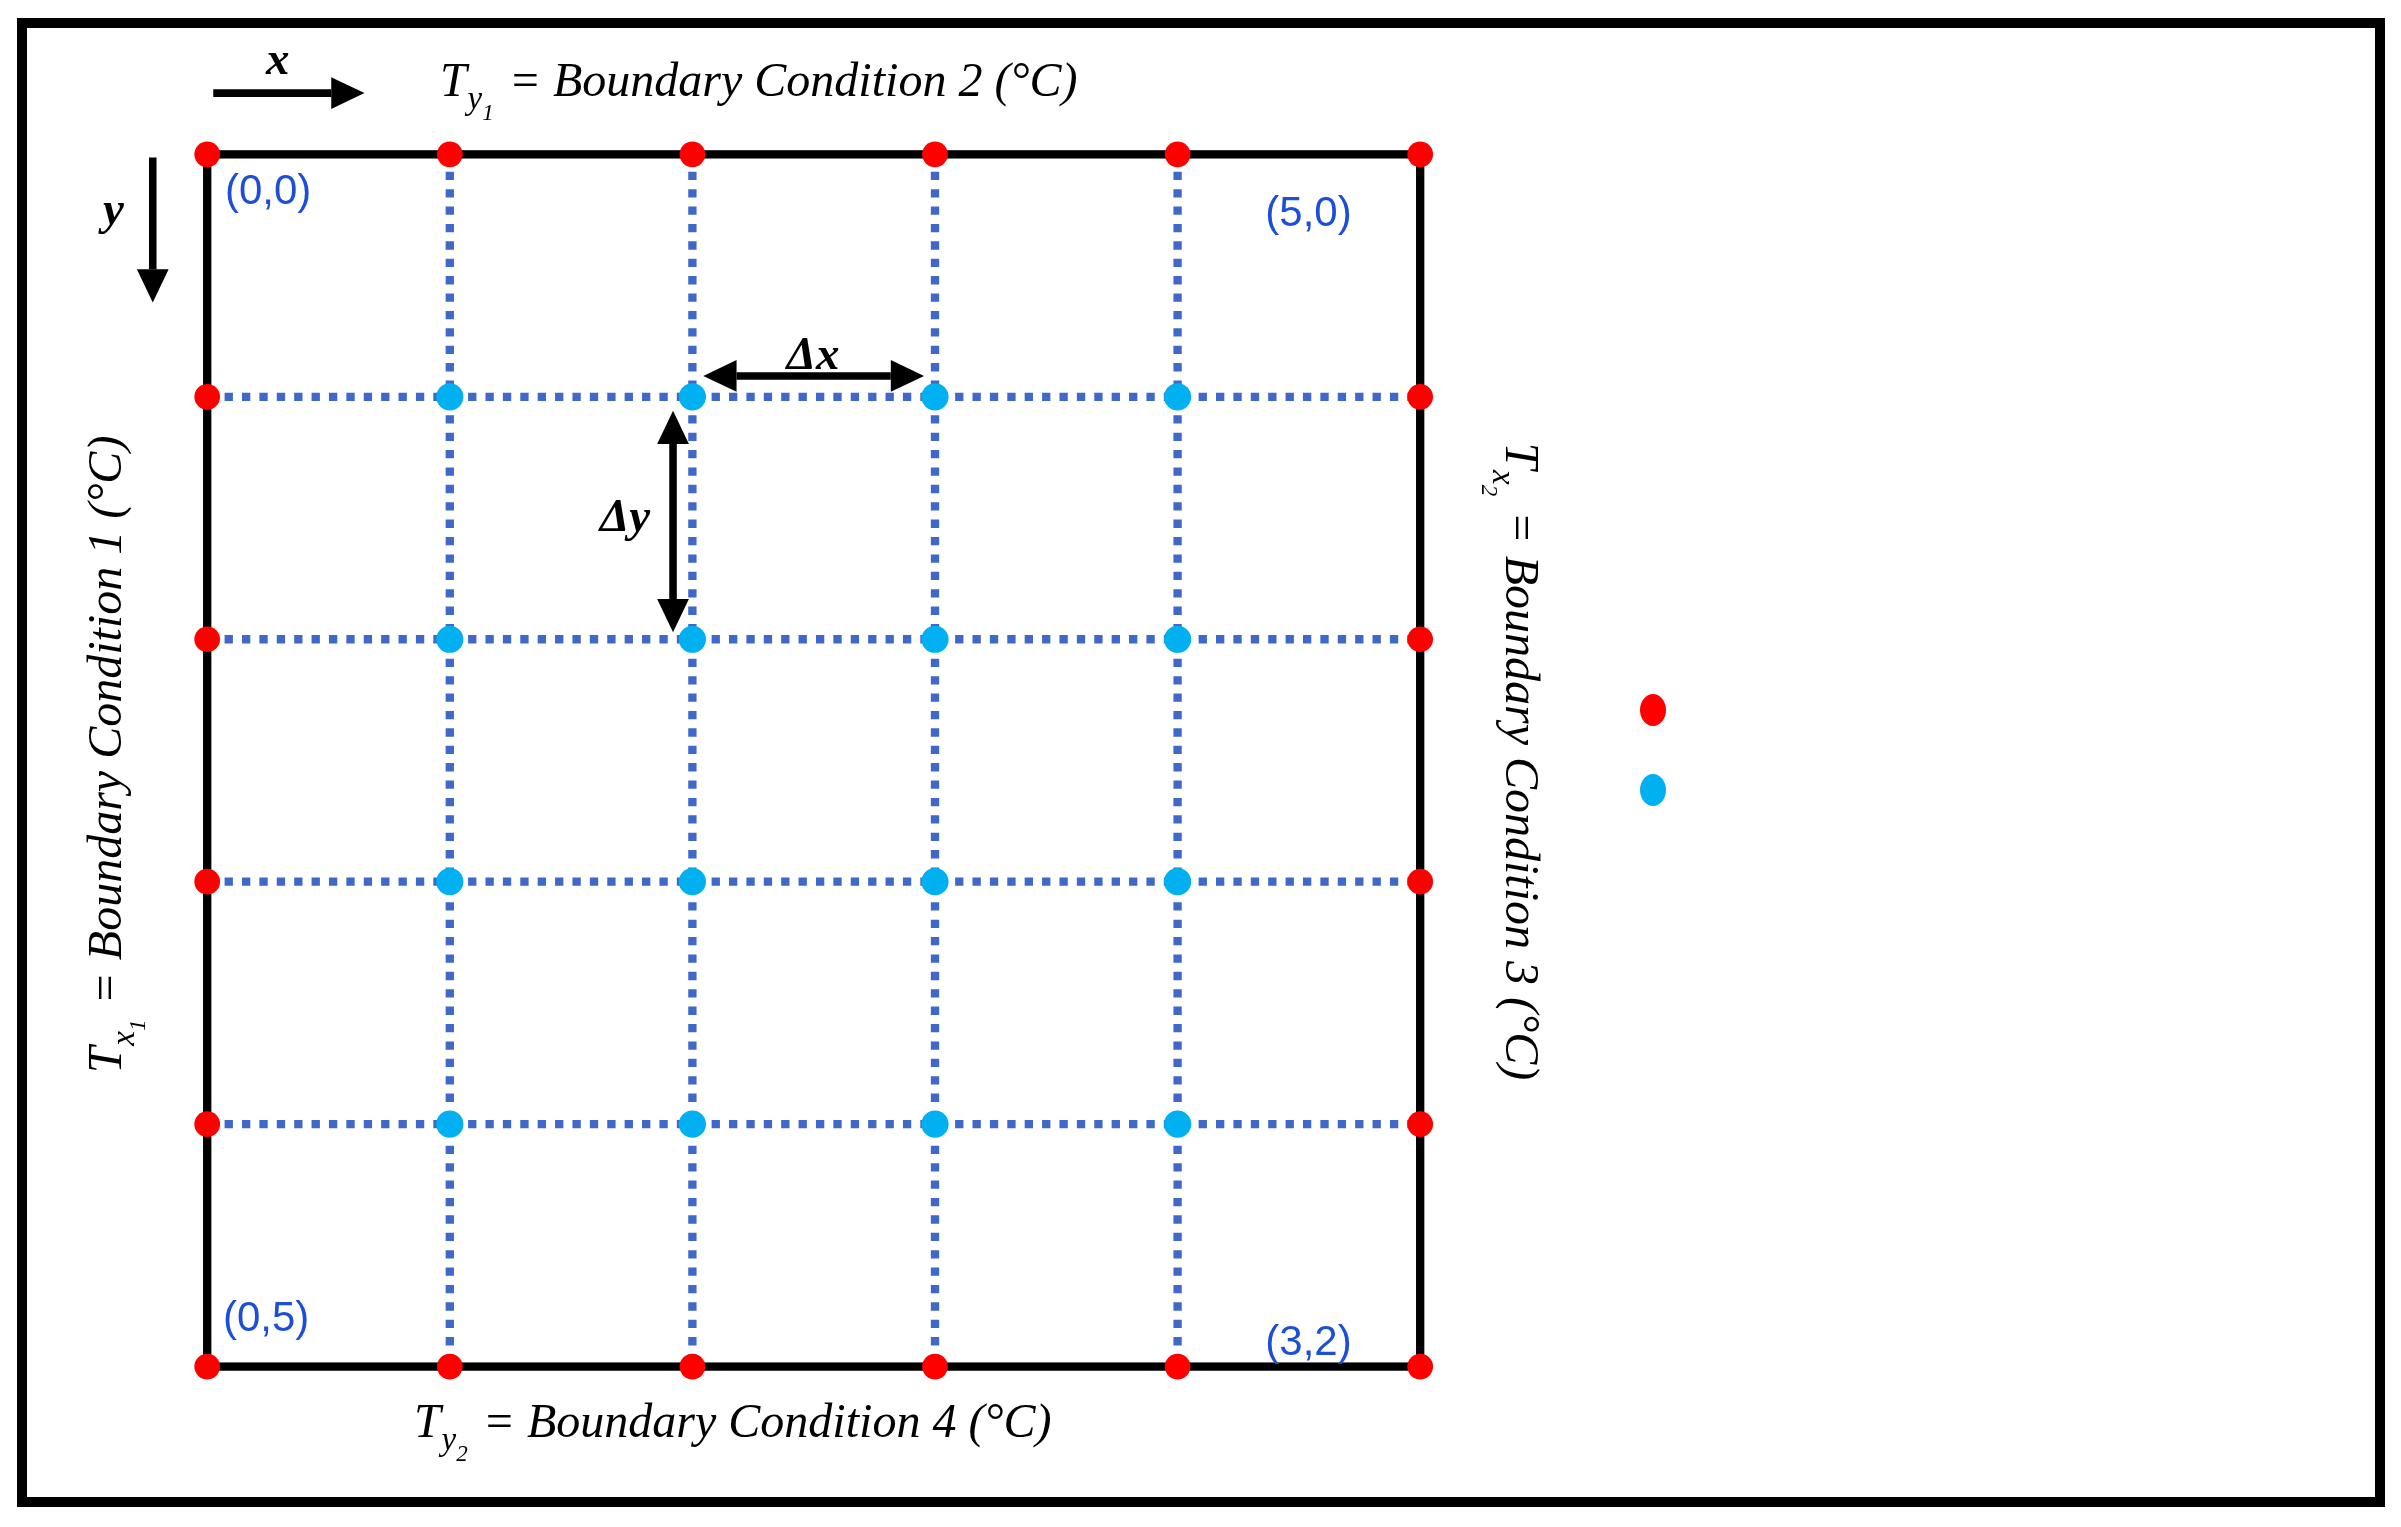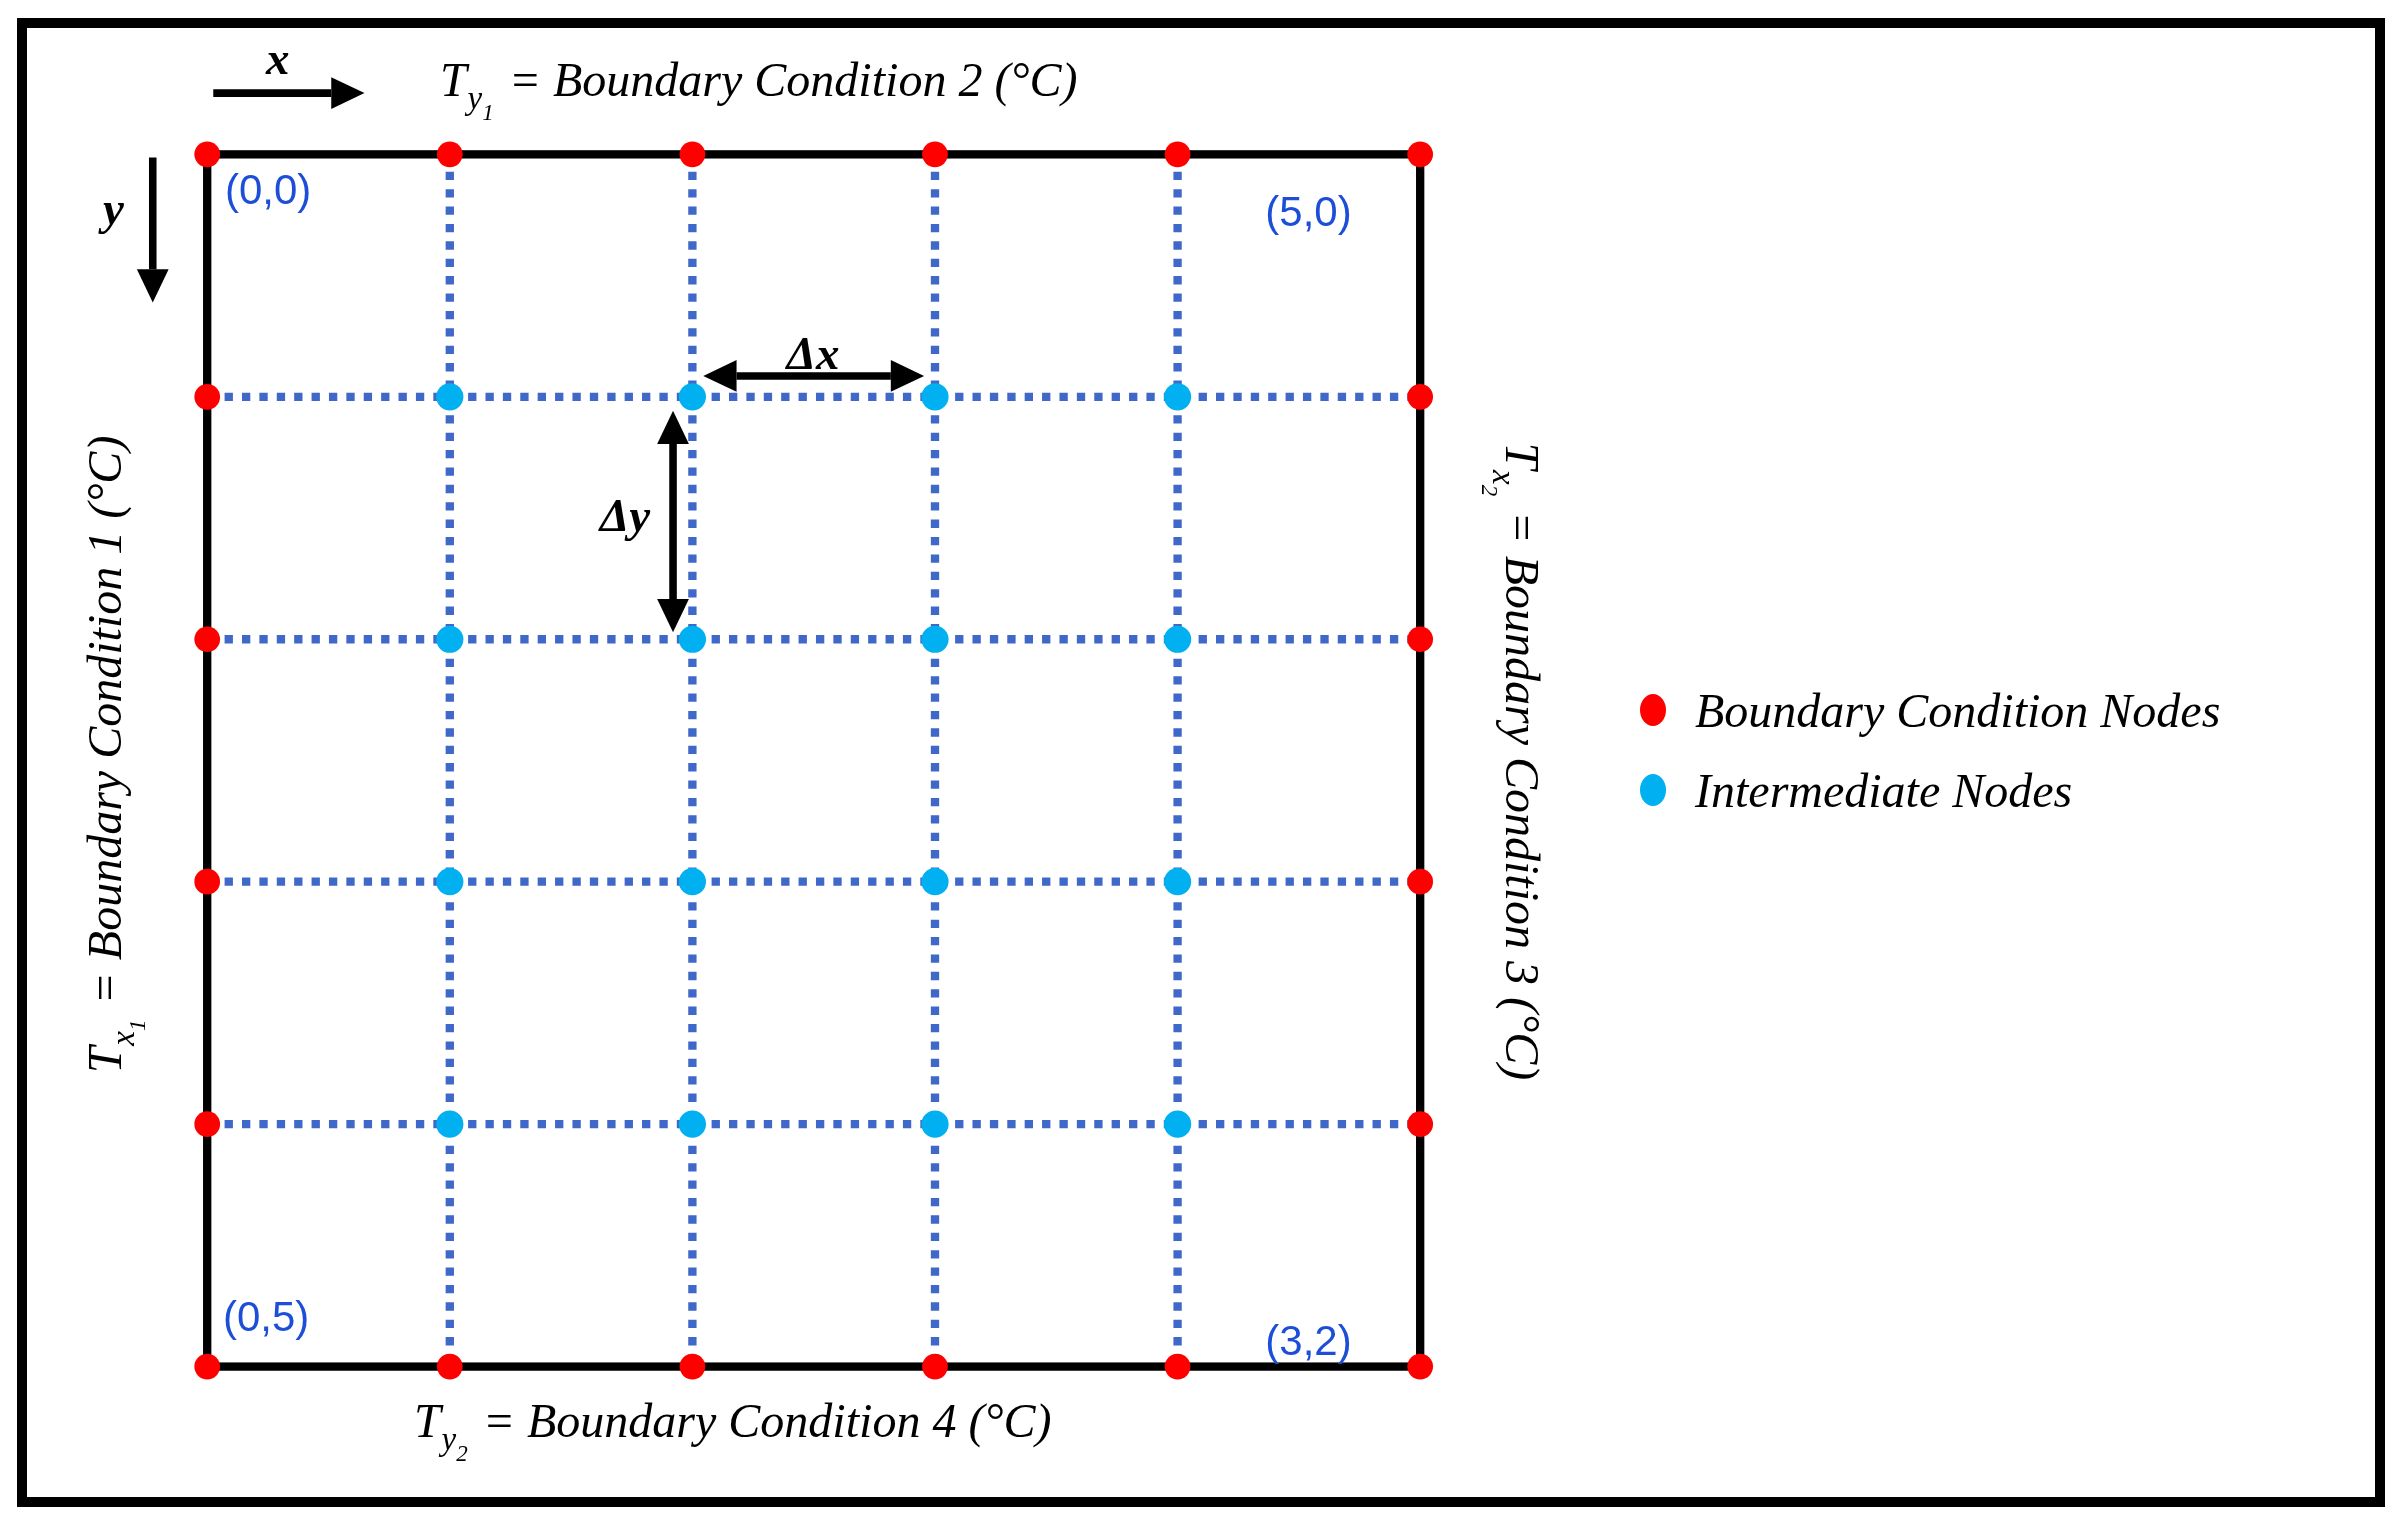--- a/index.html
+++ b/index.html
@@ -172,7 +172,6 @@
   <div class="legend">
     <div class="legend-row">
       <span class="legend-dot" style="background: rgb(255, 0, 0);"></span>
-      <span class="legend-text">Boundary Condition Nodes</span>
     </div>
     <div class="legend-row">
       <span class="legend-dot" style="background: rgb(0, 176, 240);"></span>

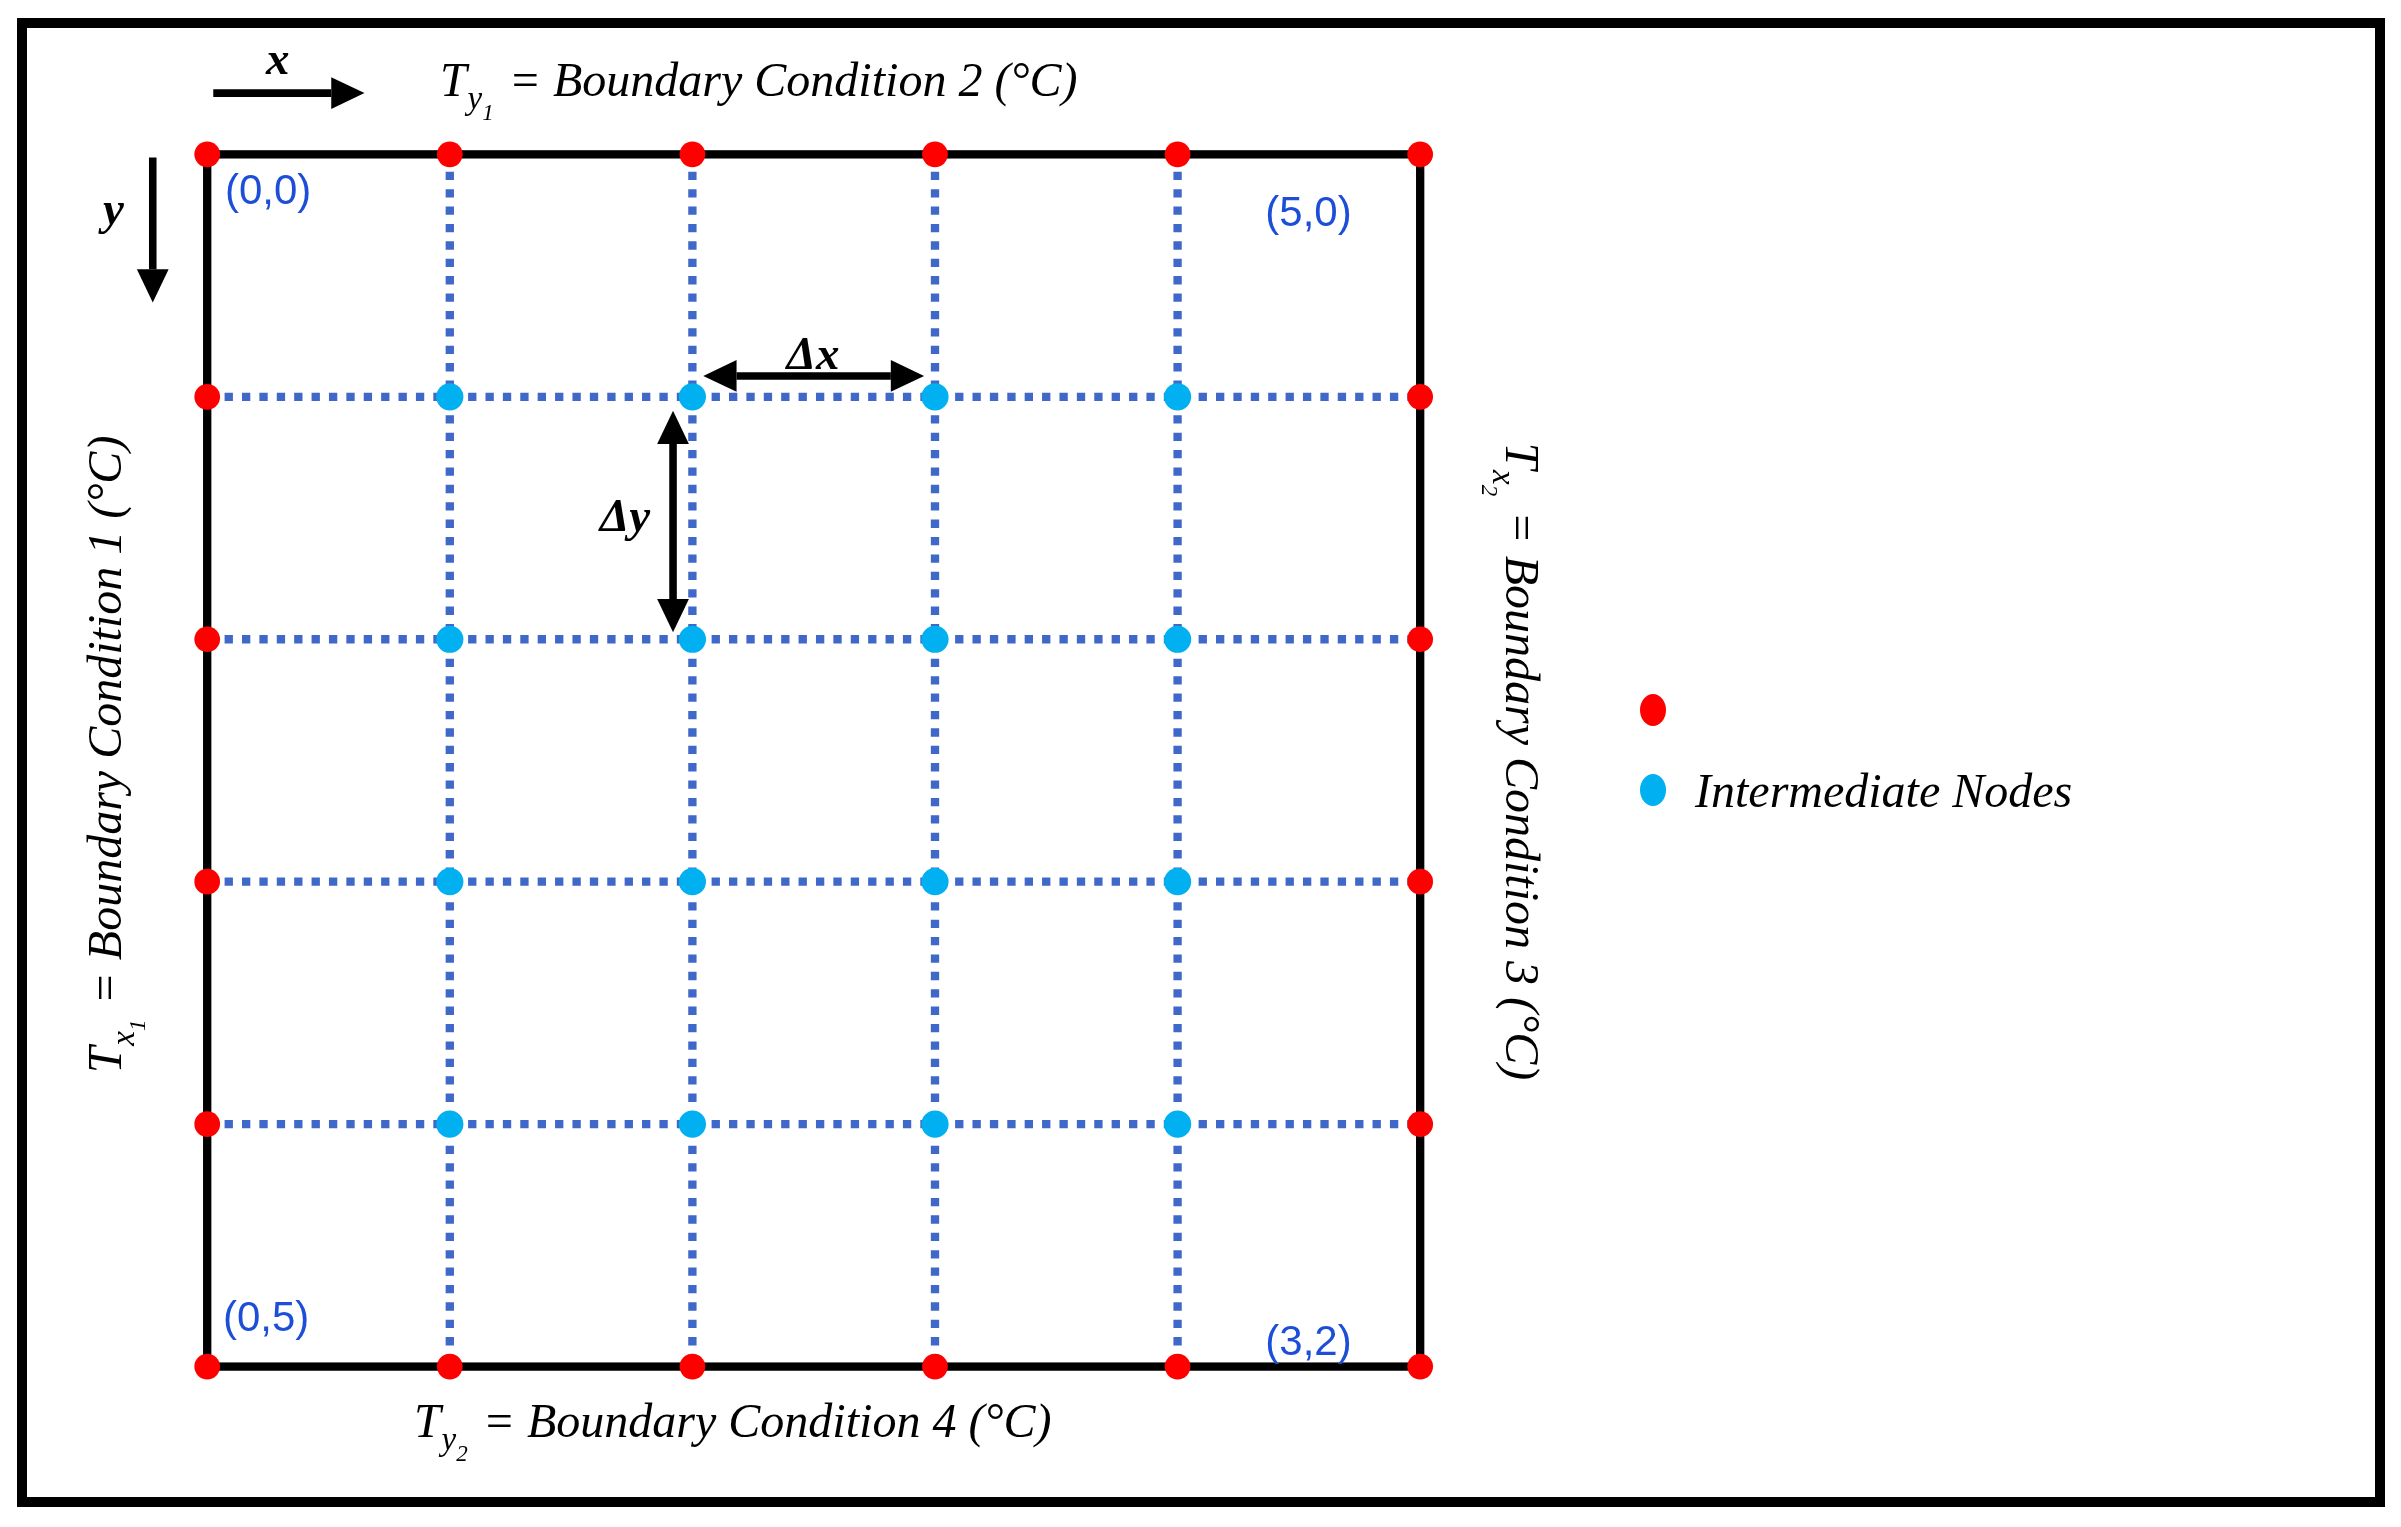--- a/index.html
+++ b/index.html
@@ -175,7 +175,6 @@
     </div>
     <div class="legend-row">
       <span class="legend-dot" style="background: rgb(0, 176, 240);"></span>
-      <span class="legend-text">Intermediate Nodes</span>
     </div>
   </div>
 

